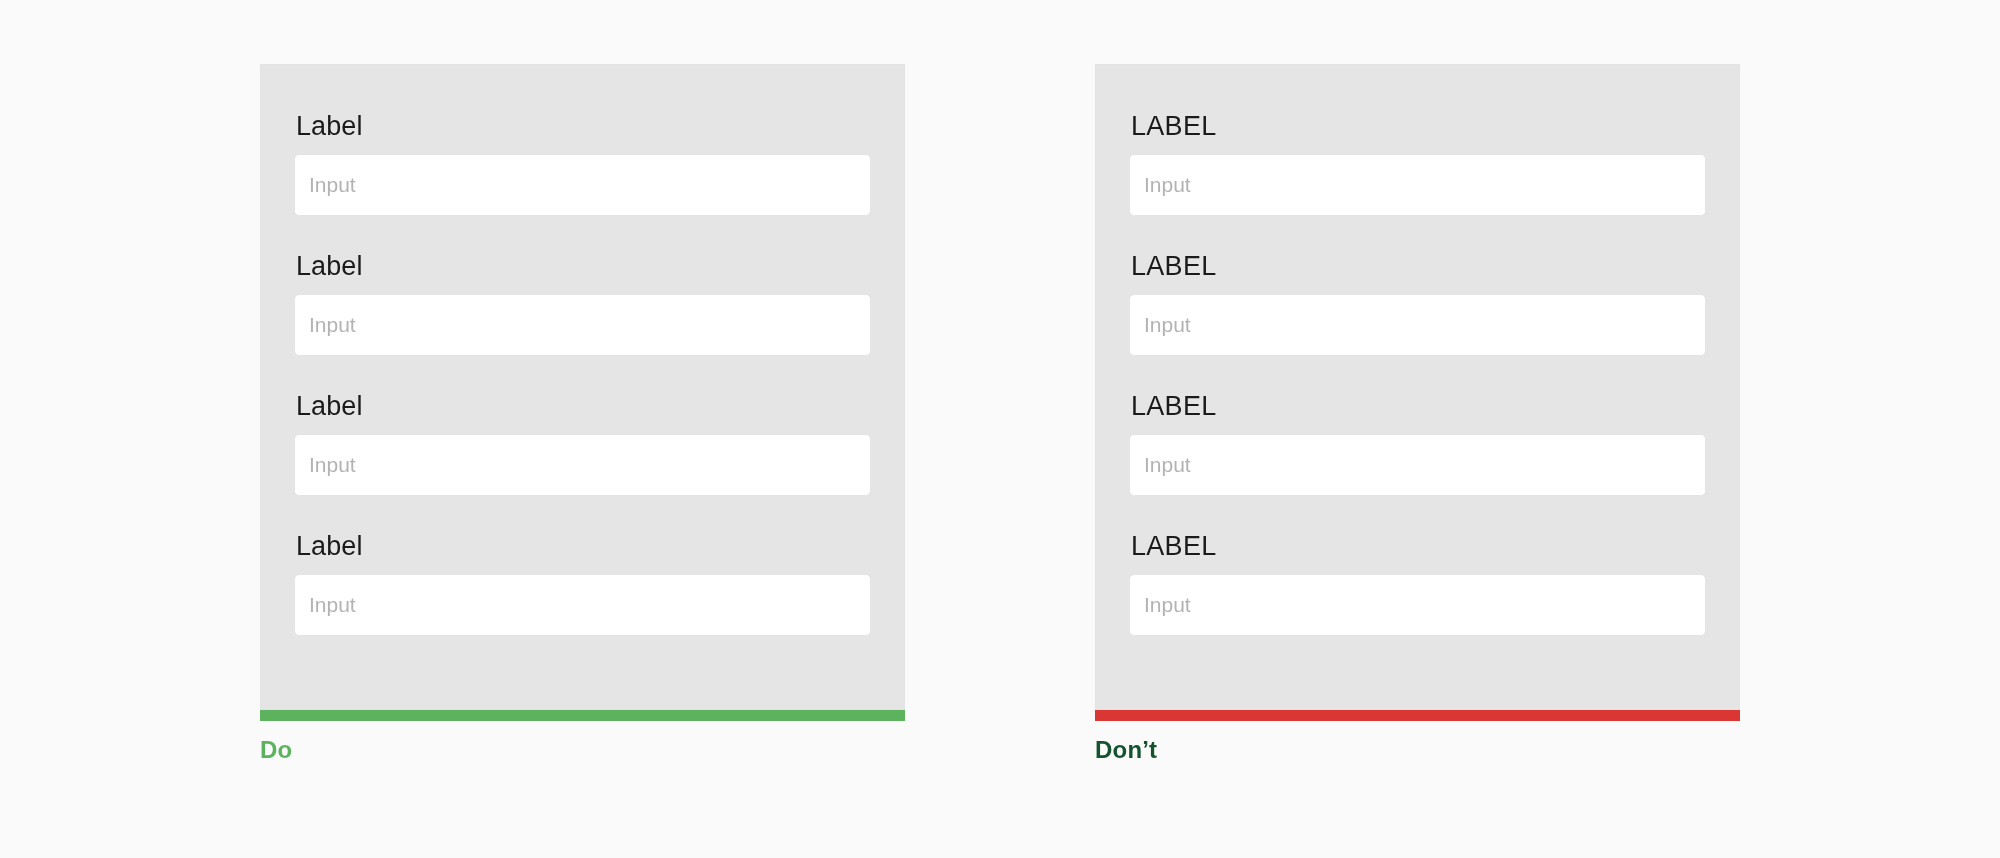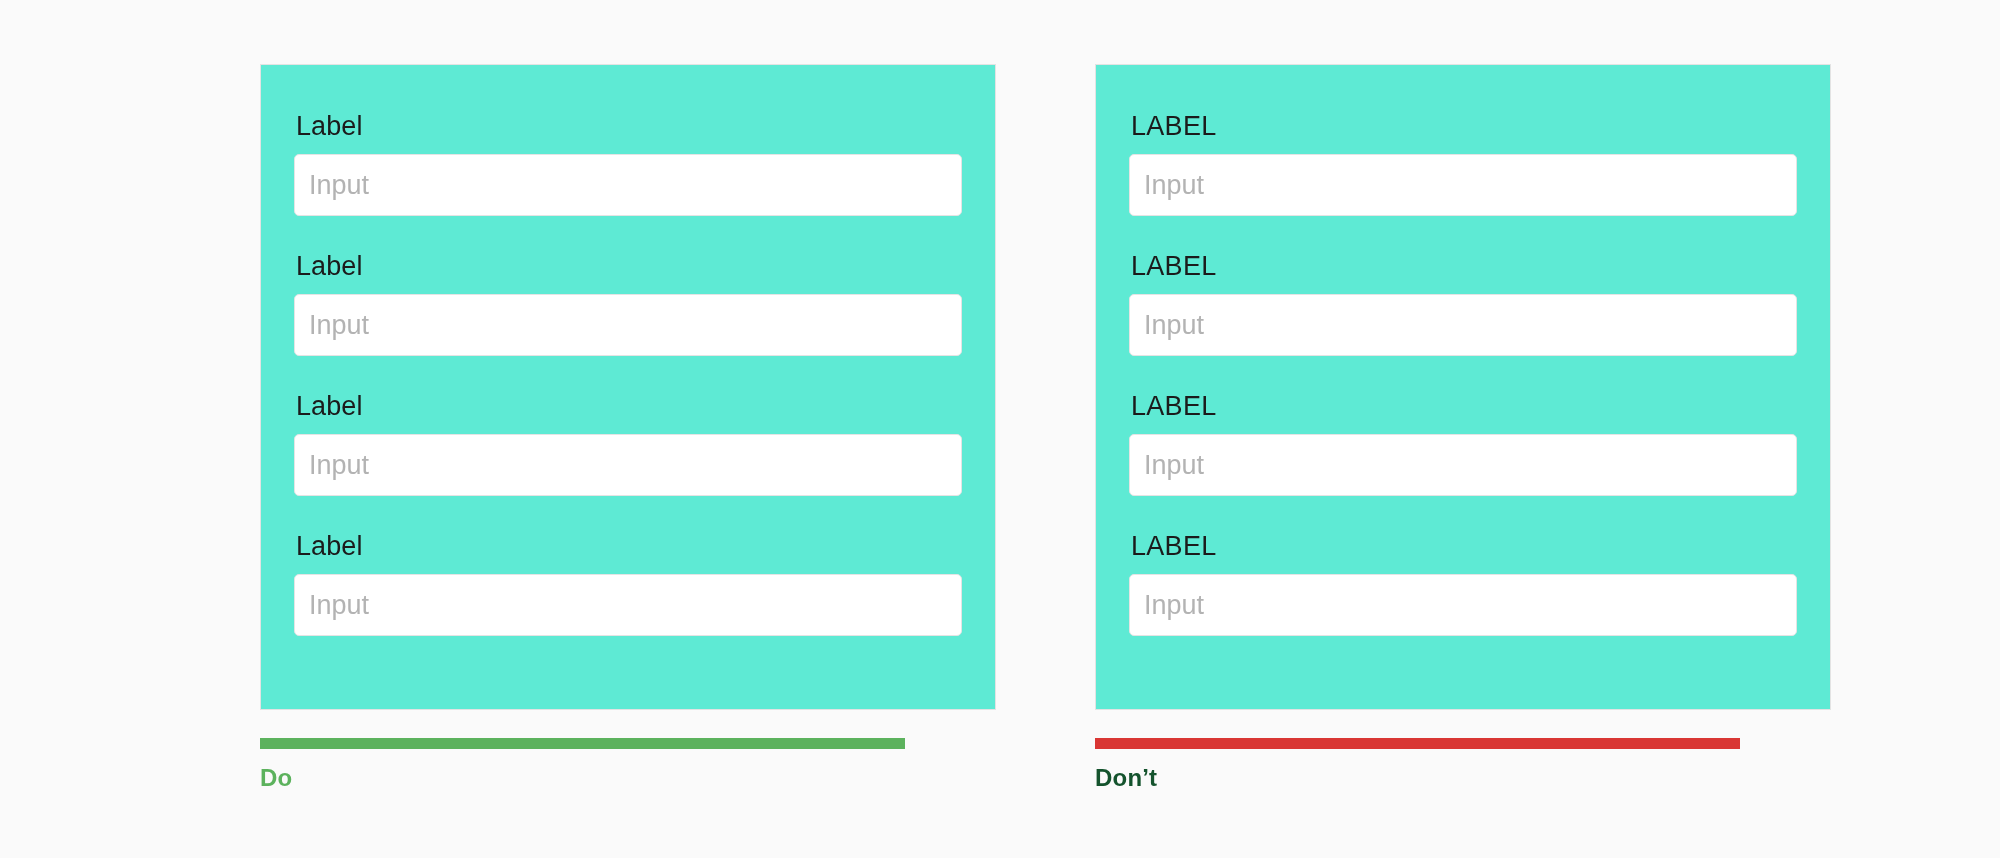--- a/index.html
+++ b/index.html
@@ -41,9 +41,9 @@
 
   .panel {
     box-sizing: border-box;
-    width: 736px;
+    width: 645px;
     height: 646px;
-    background: #5eead4;
+    background: #e5e5e5;
     border: 1px solid #e3e3e3;
     padding: 46px 33px 0 33px;
   }

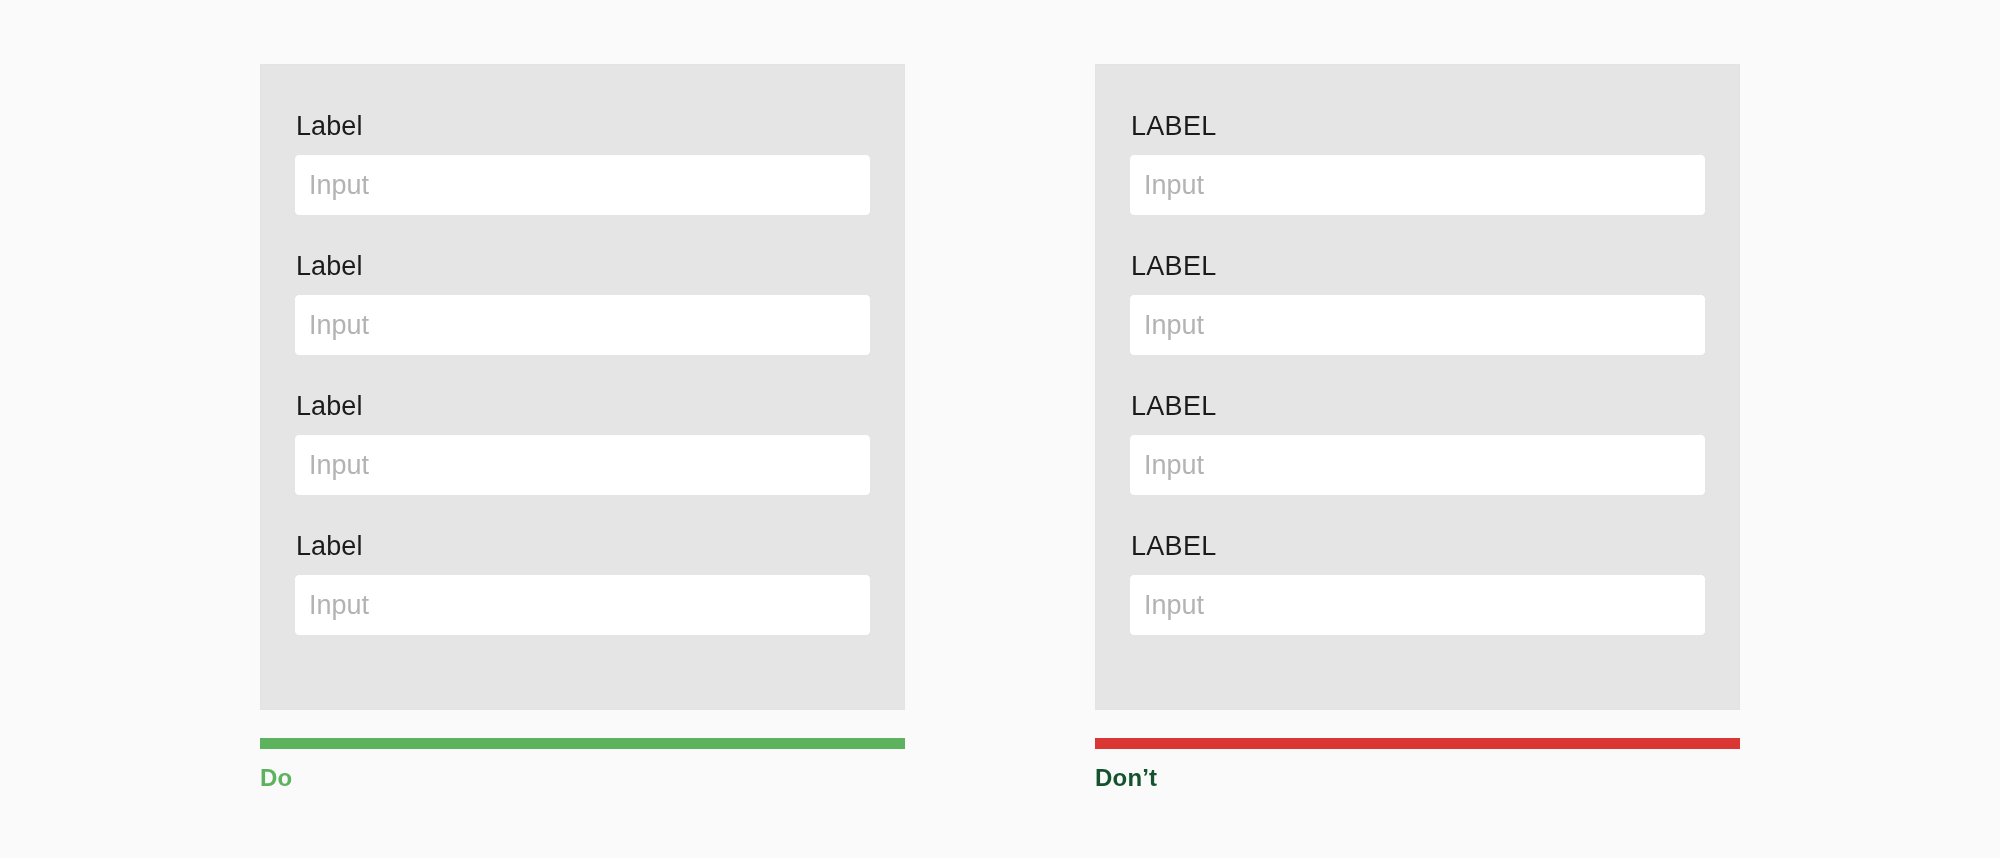--- a/index.html
+++ b/index.html
@@ -78,7 +78,7 @@
     border-radius: 5px;
     padding: 0 14px;
     font-family: "Liberation Sans", "DejaVu Sans", sans-serif;
-    font-size: 27px;
+    font-size: 21px;
     color: #1b1b1b;
     outline: none;
   }

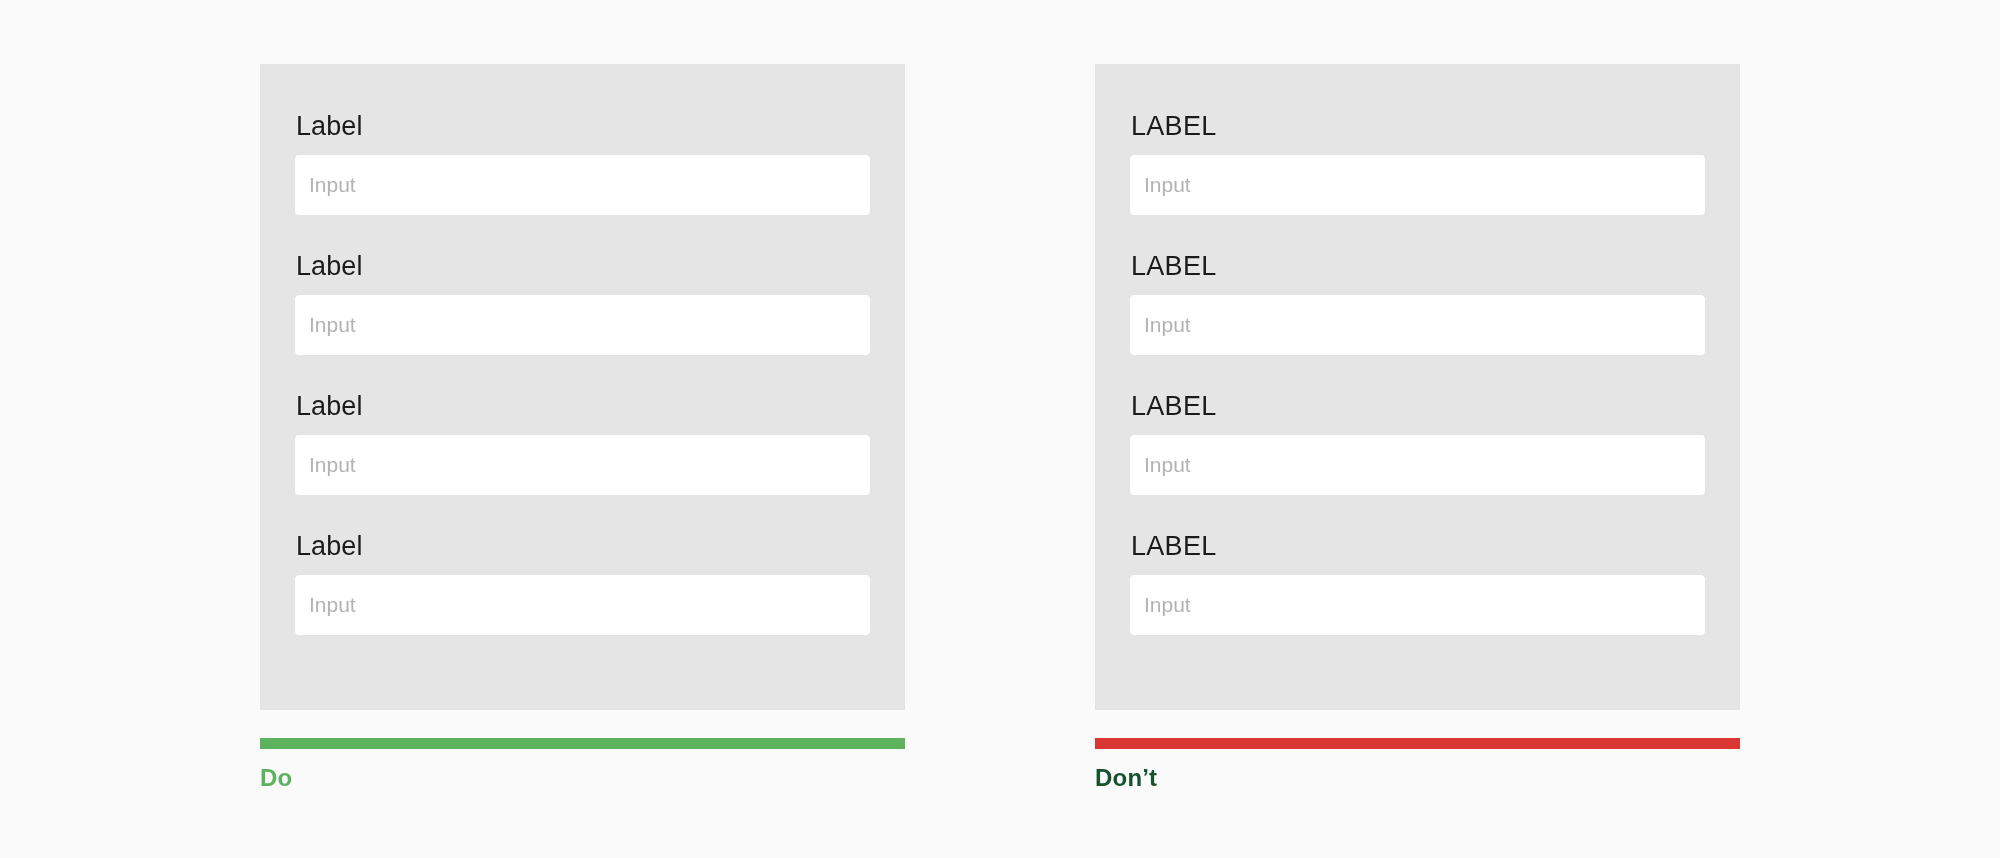--- a/index.html
+++ b/index.html
@@ -88,7 +88,6 @@
   }
 
   .verdict {
-    margin-top: 28px;
   }
   .verdict-bar {
     width: 100%;

